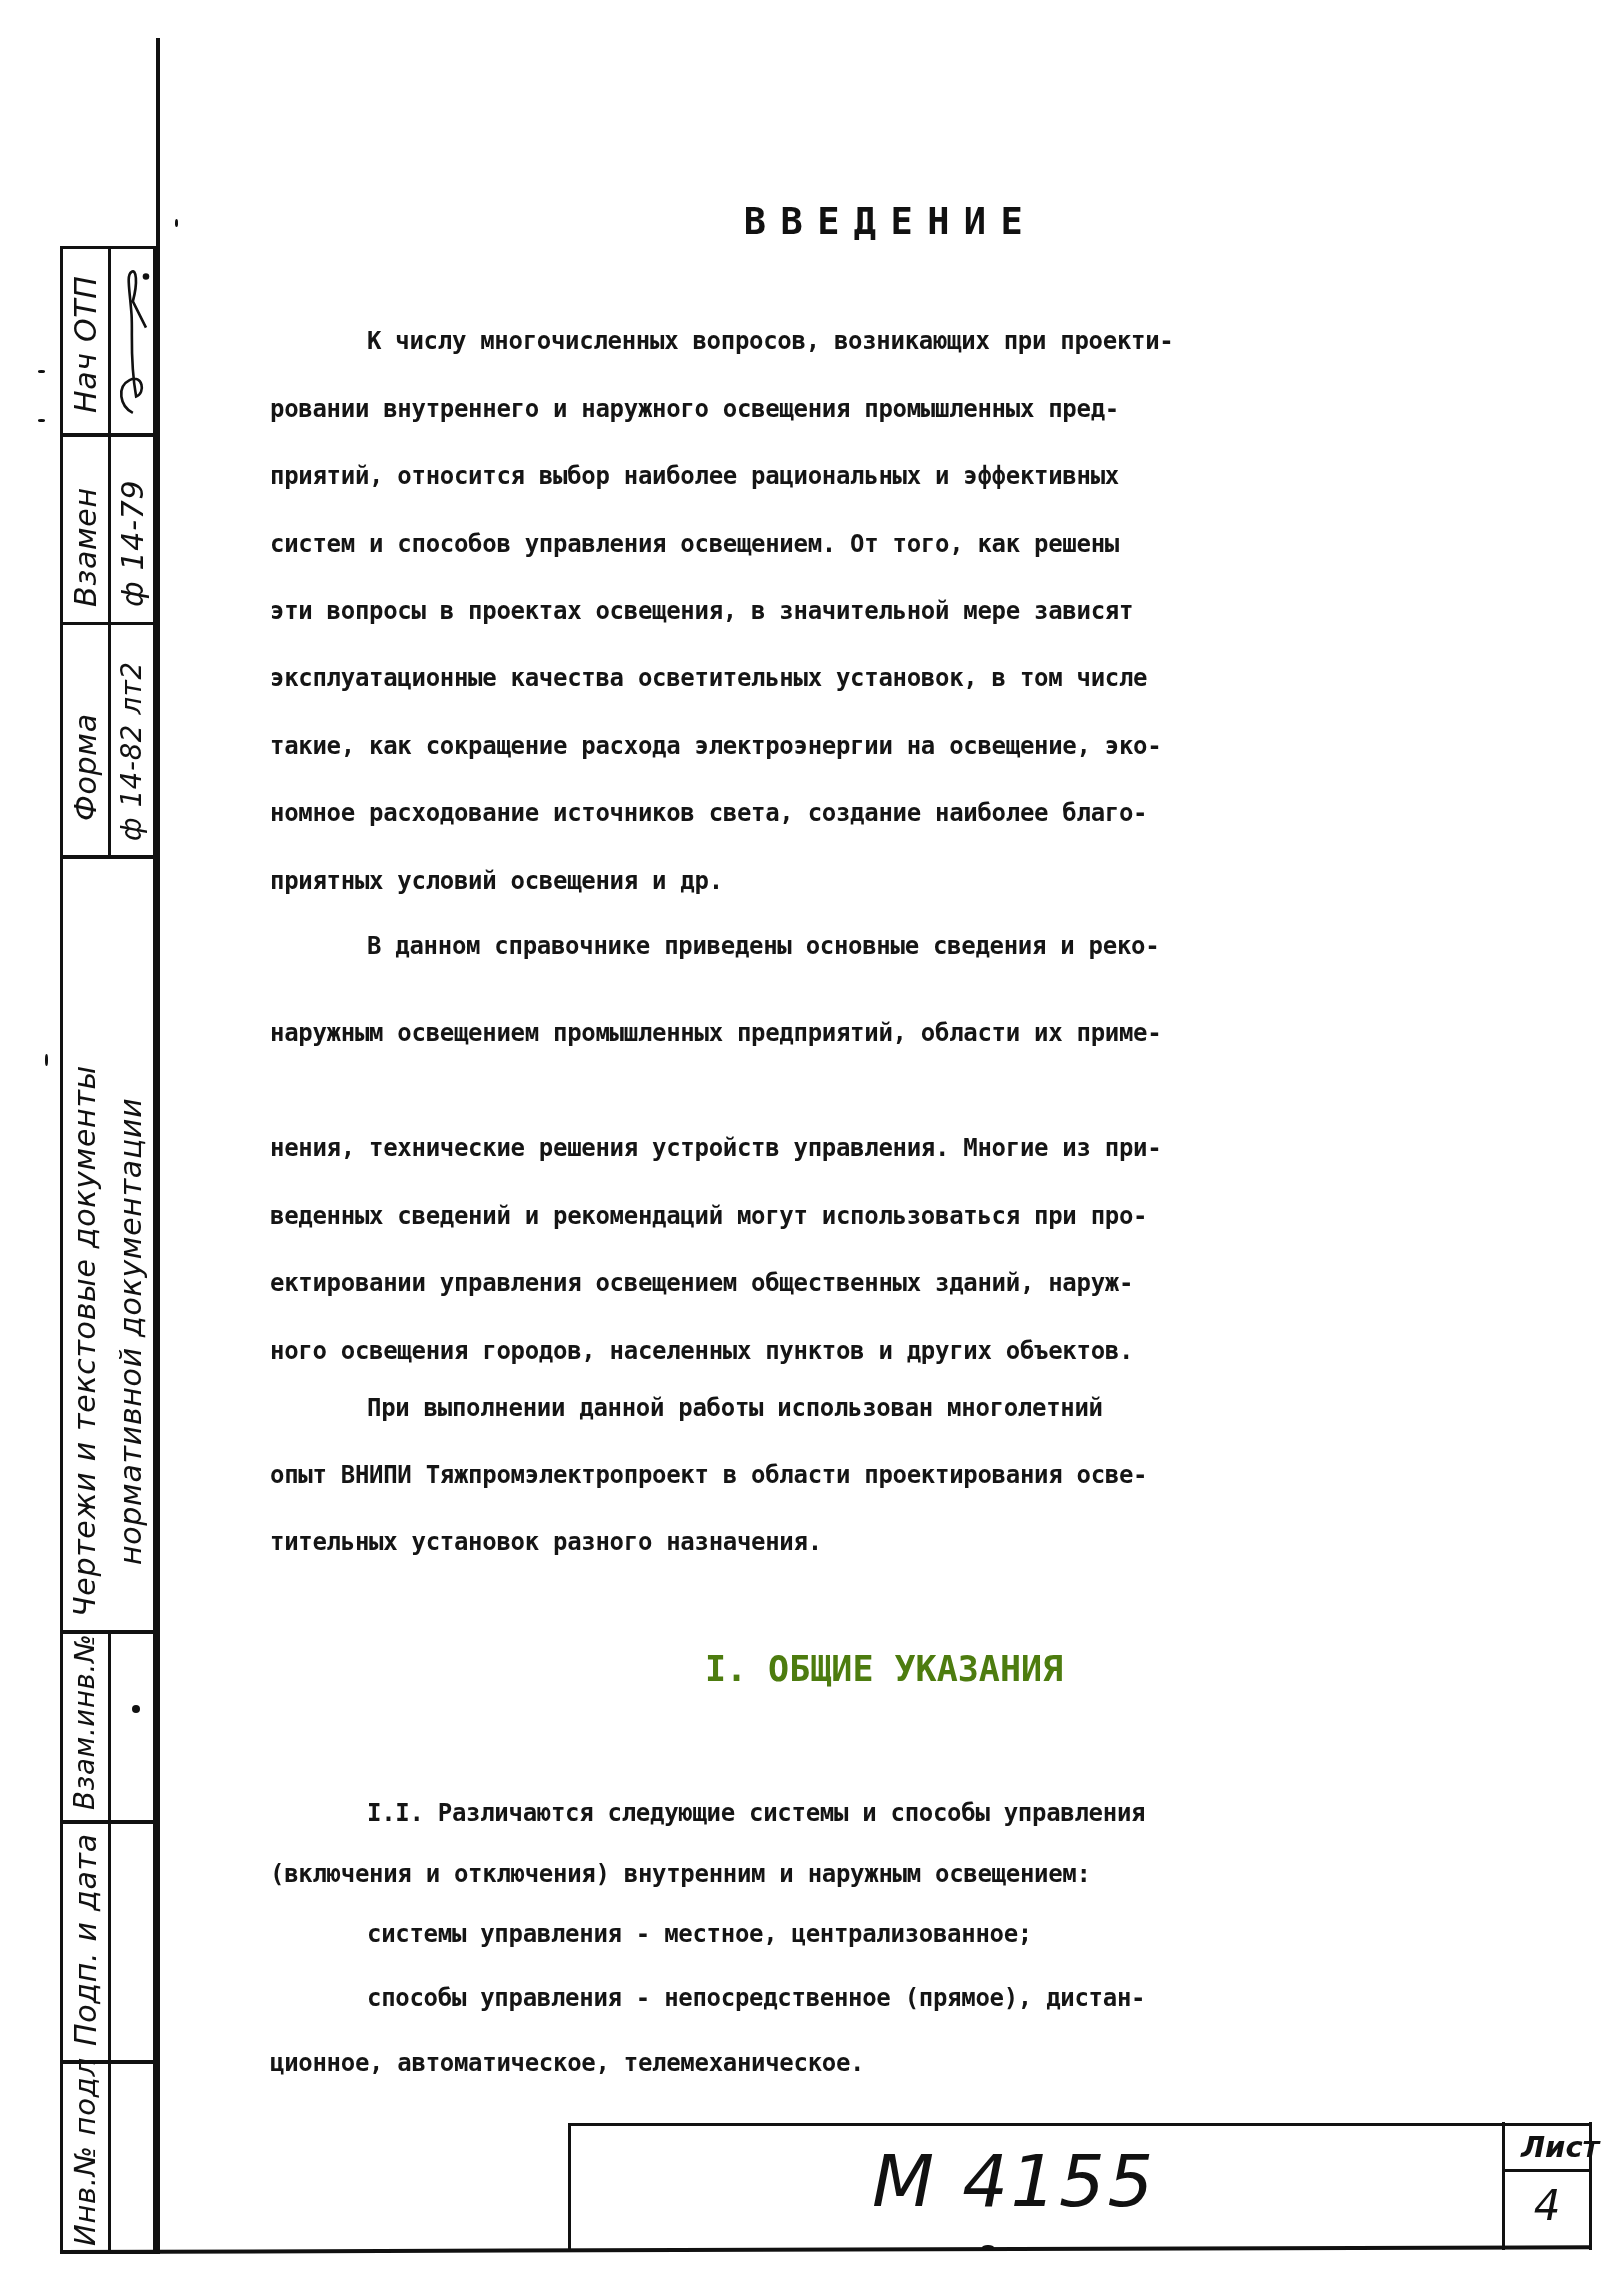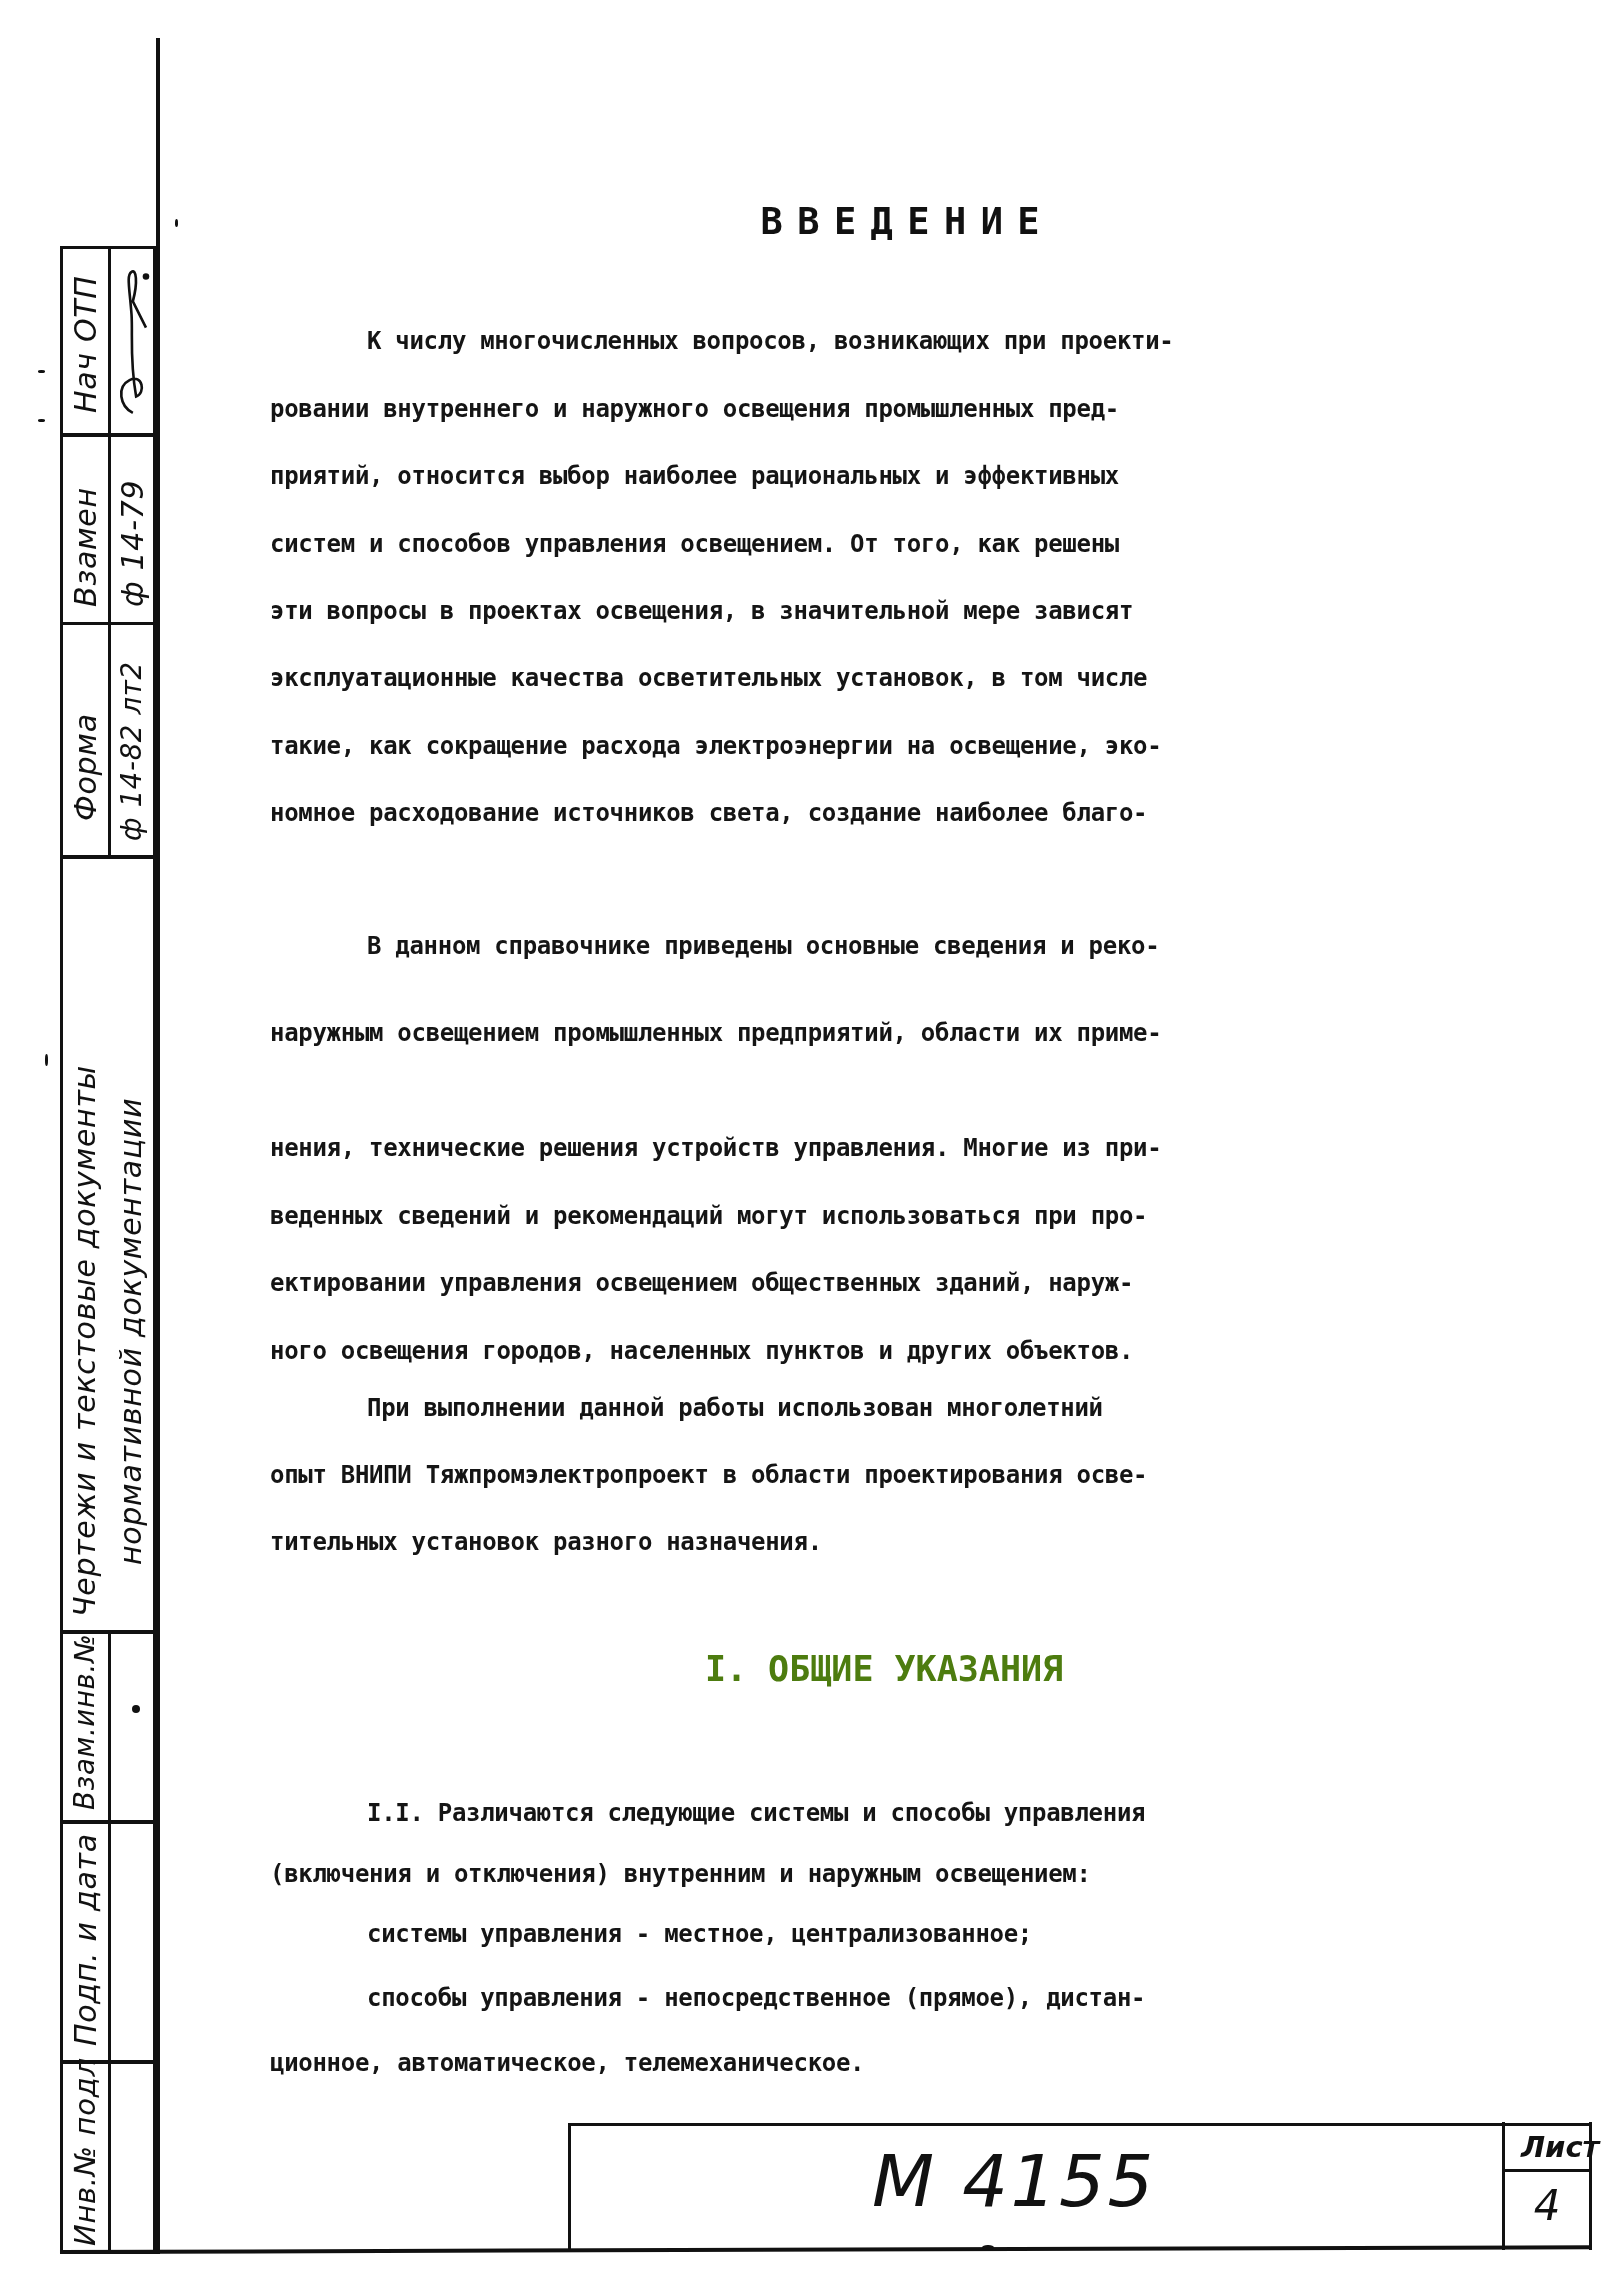--- a/index.html
+++ b/index.html
@@ -18,7 +18,7 @@
   .vlabel.hand { font-size: 30px; }
 
   
-  .title { position: absolute; left: 727px; top: 200px; width: 327px; text-align: right; font-family: "DejaVu Sans Mono", monospace; font-weight: bold; font-size: 37px; letter-spacing: 14.4px; color: #111; }
+  .title { position: absolute; left: 727px; top: 200px; width: 327px; text-align: center; font-family: "DejaVu Sans Mono", monospace; font-weight: bold; font-size: 37px; letter-spacing: 14.4px; color: #111; }
   .line { position: absolute; left: 270px; white-space: nowrap; font-family: "DejaVu Sans Mono", monospace; font-weight: bold; font-size: 24px; color: #151515; letter-spacing: -0.3px; transform-origin: left center; }
   .line.indent { left: 367px; }
   .heading { position: absolute; left: 655px; width: 458px; text-align: center; top: 1649px; font-family: "DejaVu Sans Mono", monospace; font-weight: bold; font-size: 35px; color: #4d7c0f; }

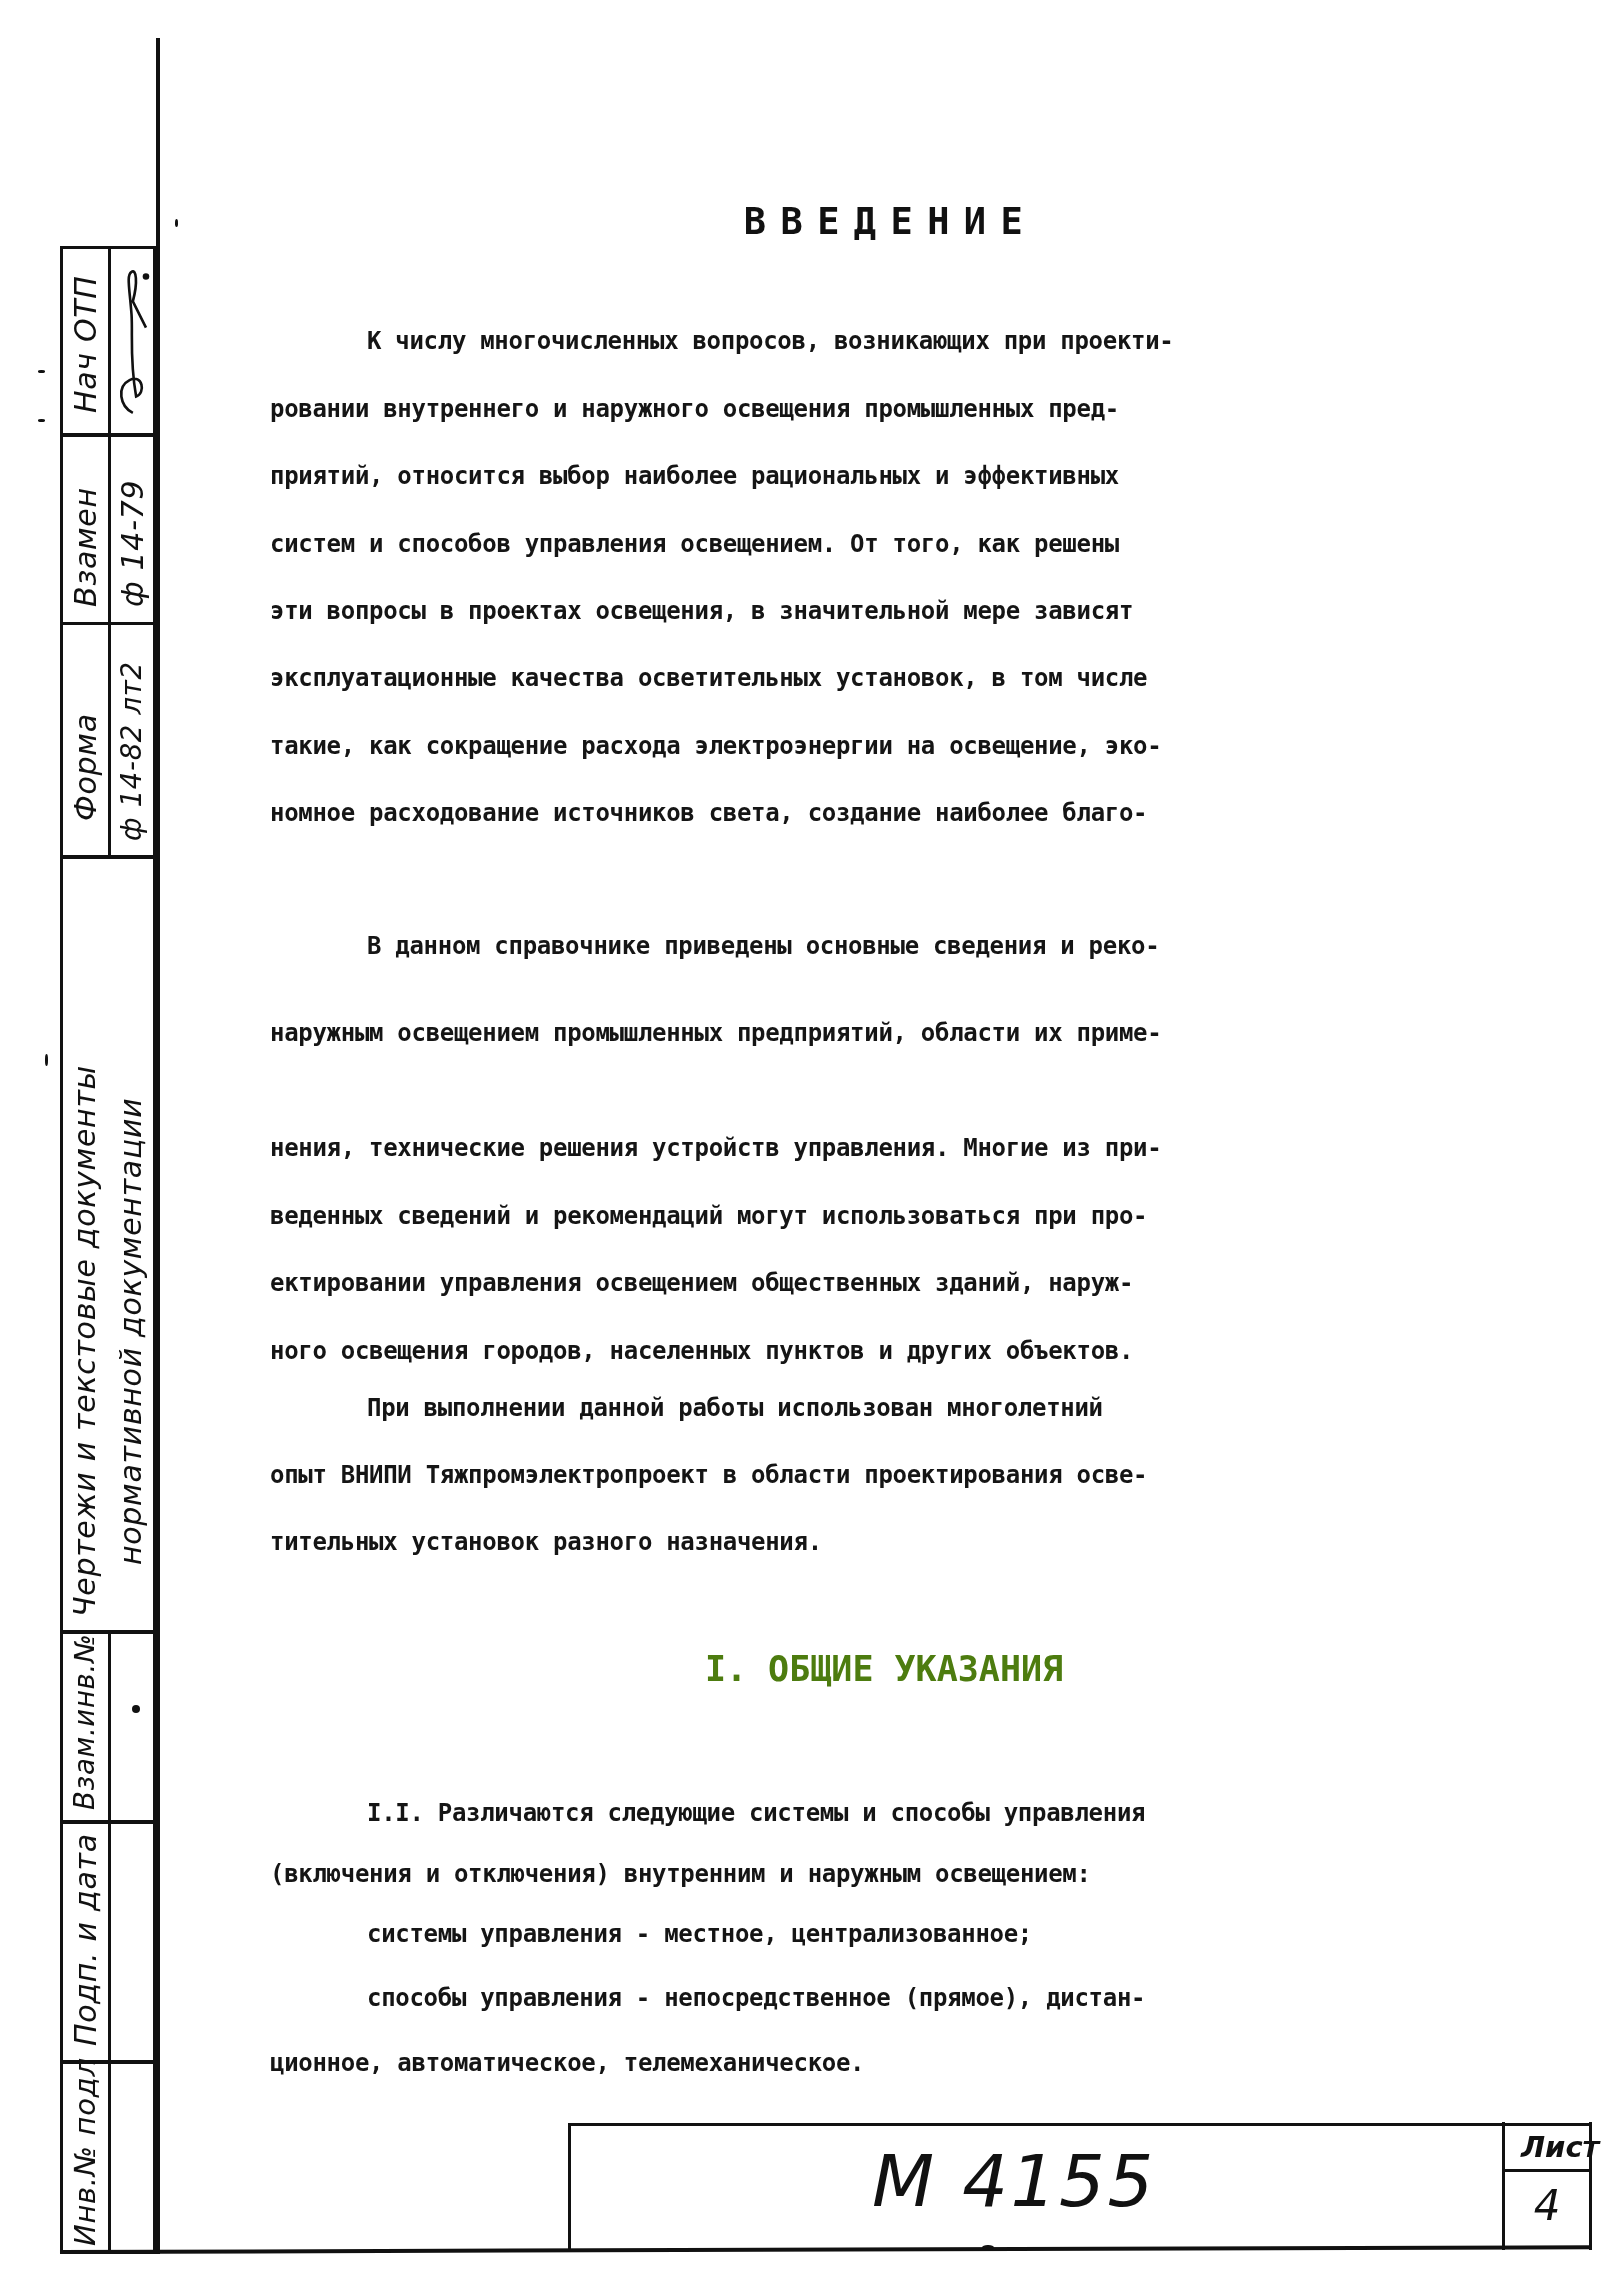--- a/index.html
+++ b/index.html
@@ -95,6 +95,7 @@
   <div class="line" style="top:664px;">эксплуатационные качества осветительных установок, в том числе</div>
   <div class="line" style="top:732px;">такие, как сокращение расхода электроэнергии на освещение, эко-</div>
   <div class="line" style="top:799px;">номное расходование источников света, создание наиболее благо-</div>
+  <div class="line" style="top:867px;">приятных условий освещения и др.</div>
 
   <div class="line indent" style="top:932px;">В данном справочнике приведены основные сведения и реко-</div>
   <div class="line" style="top:1007px;margin-top:12px;">наружным освещением промышленных предприятий, области их приме-</div>

